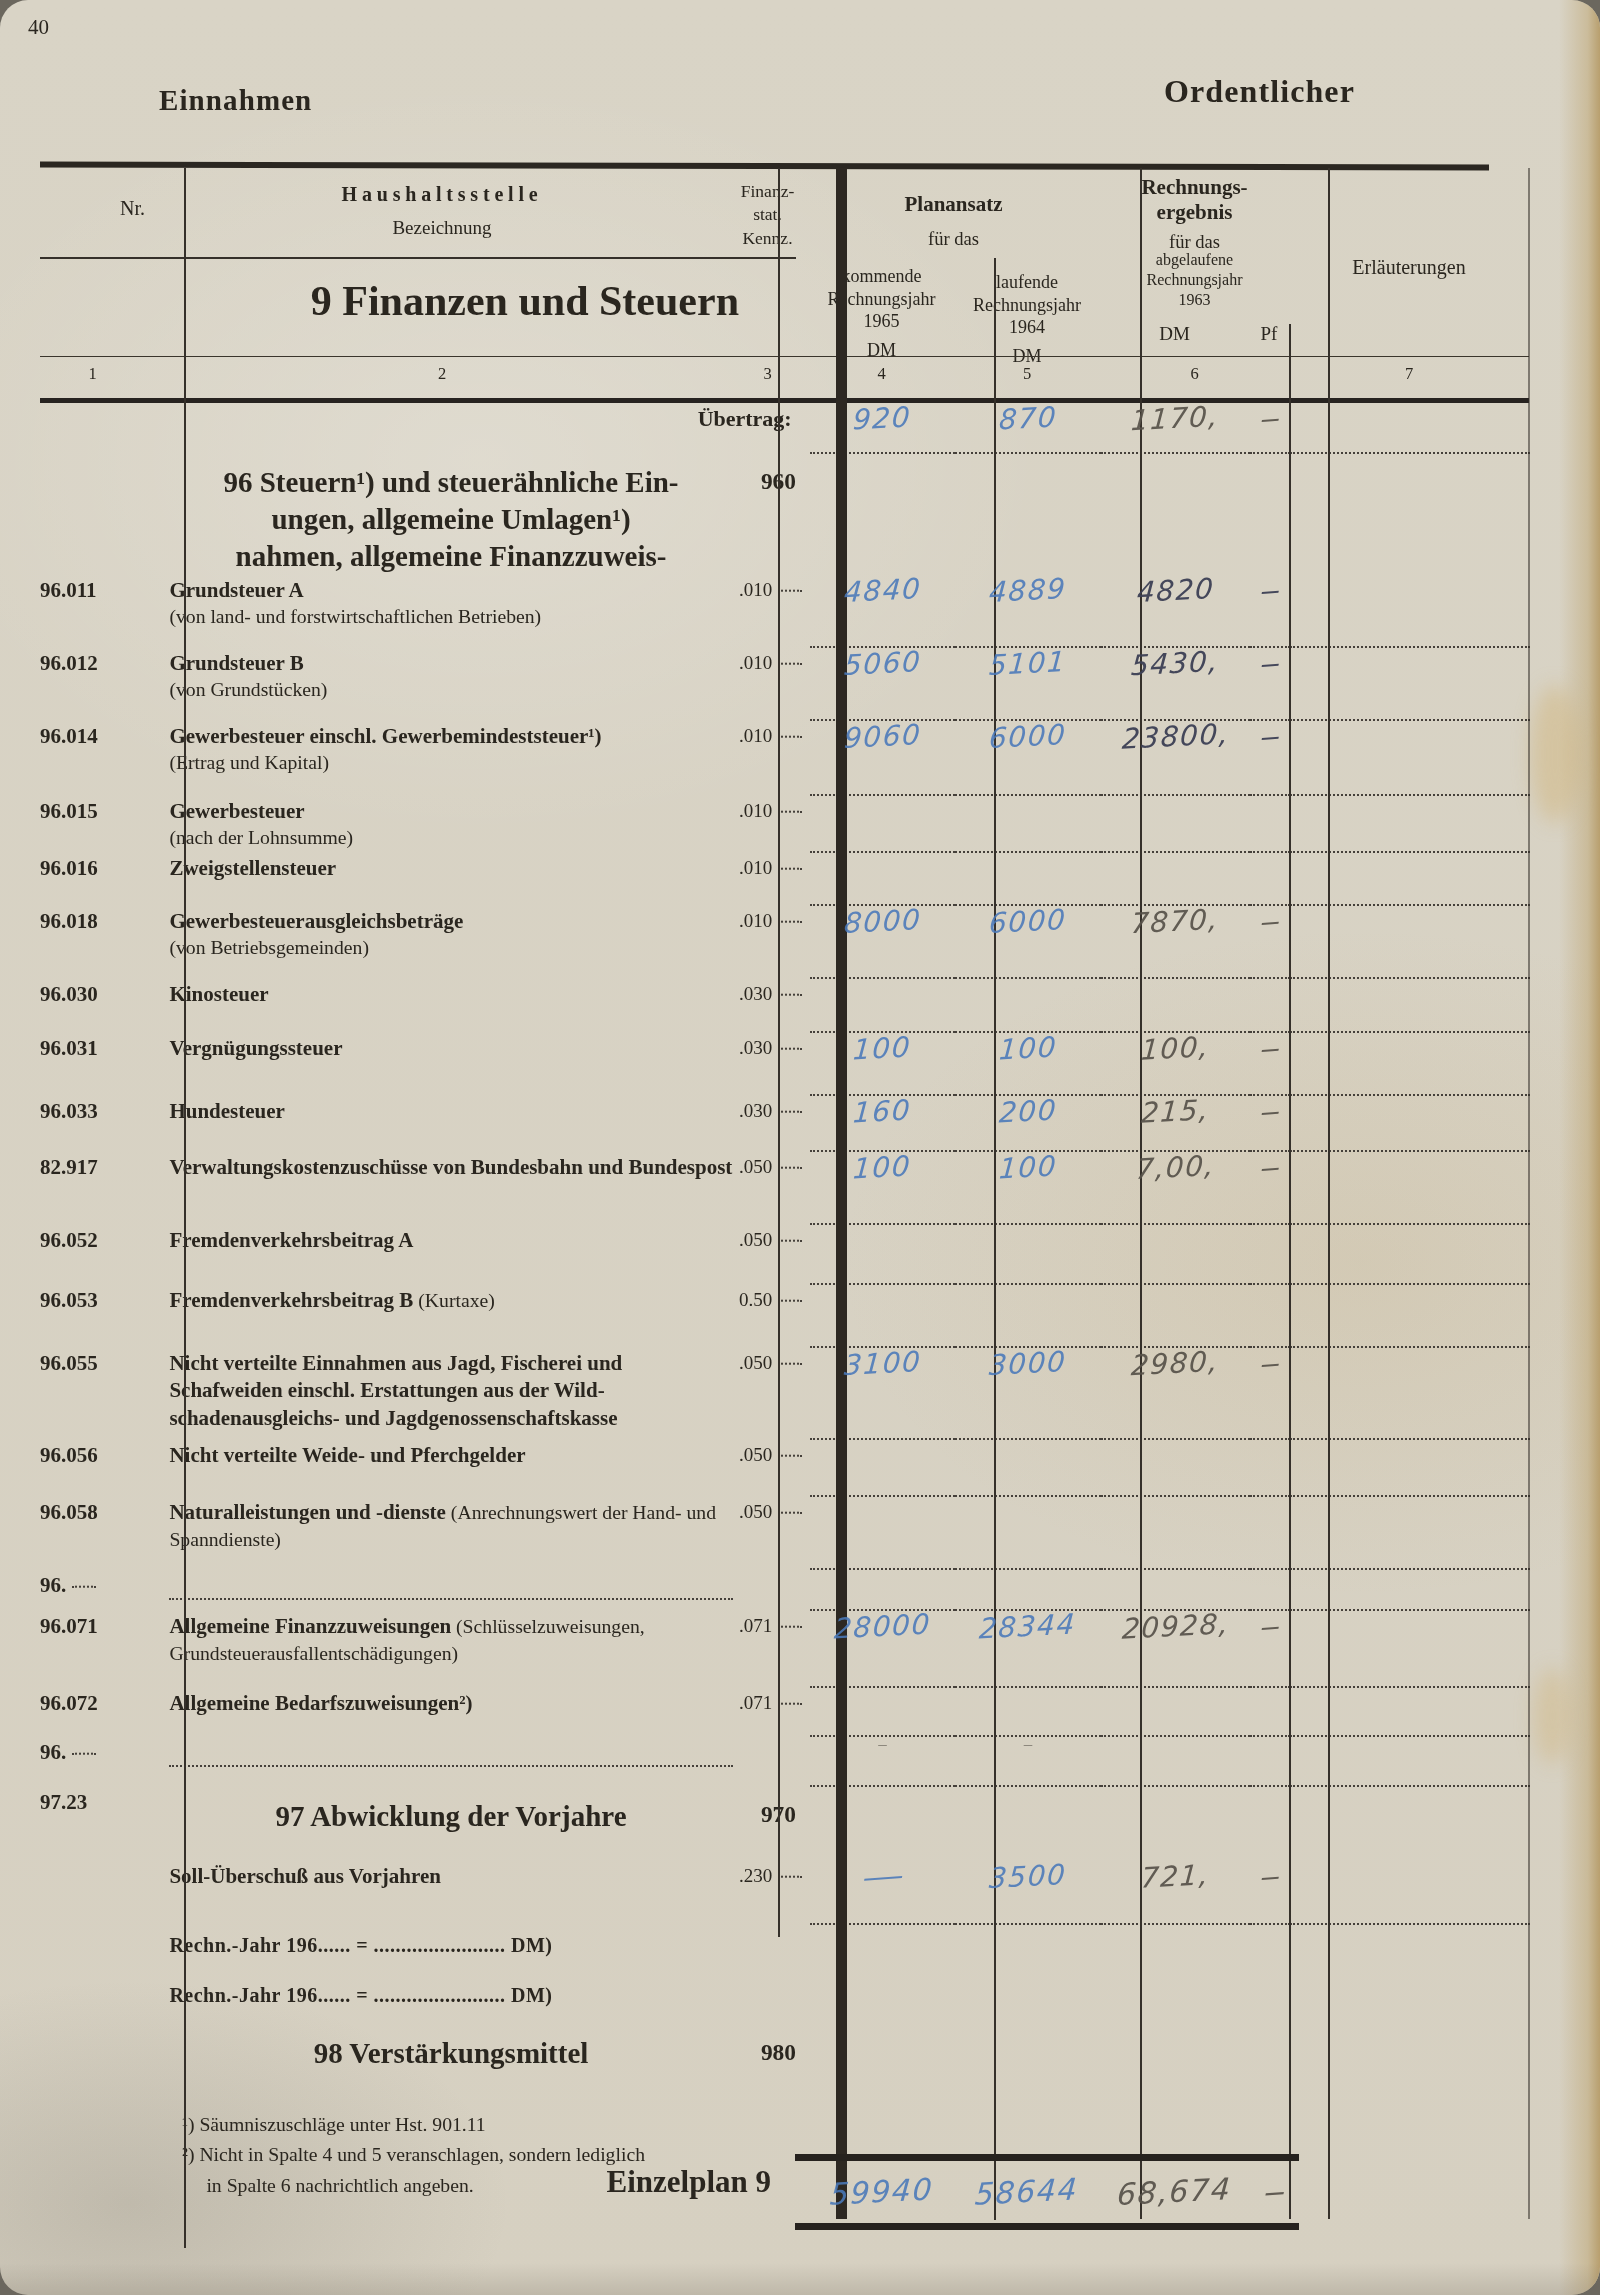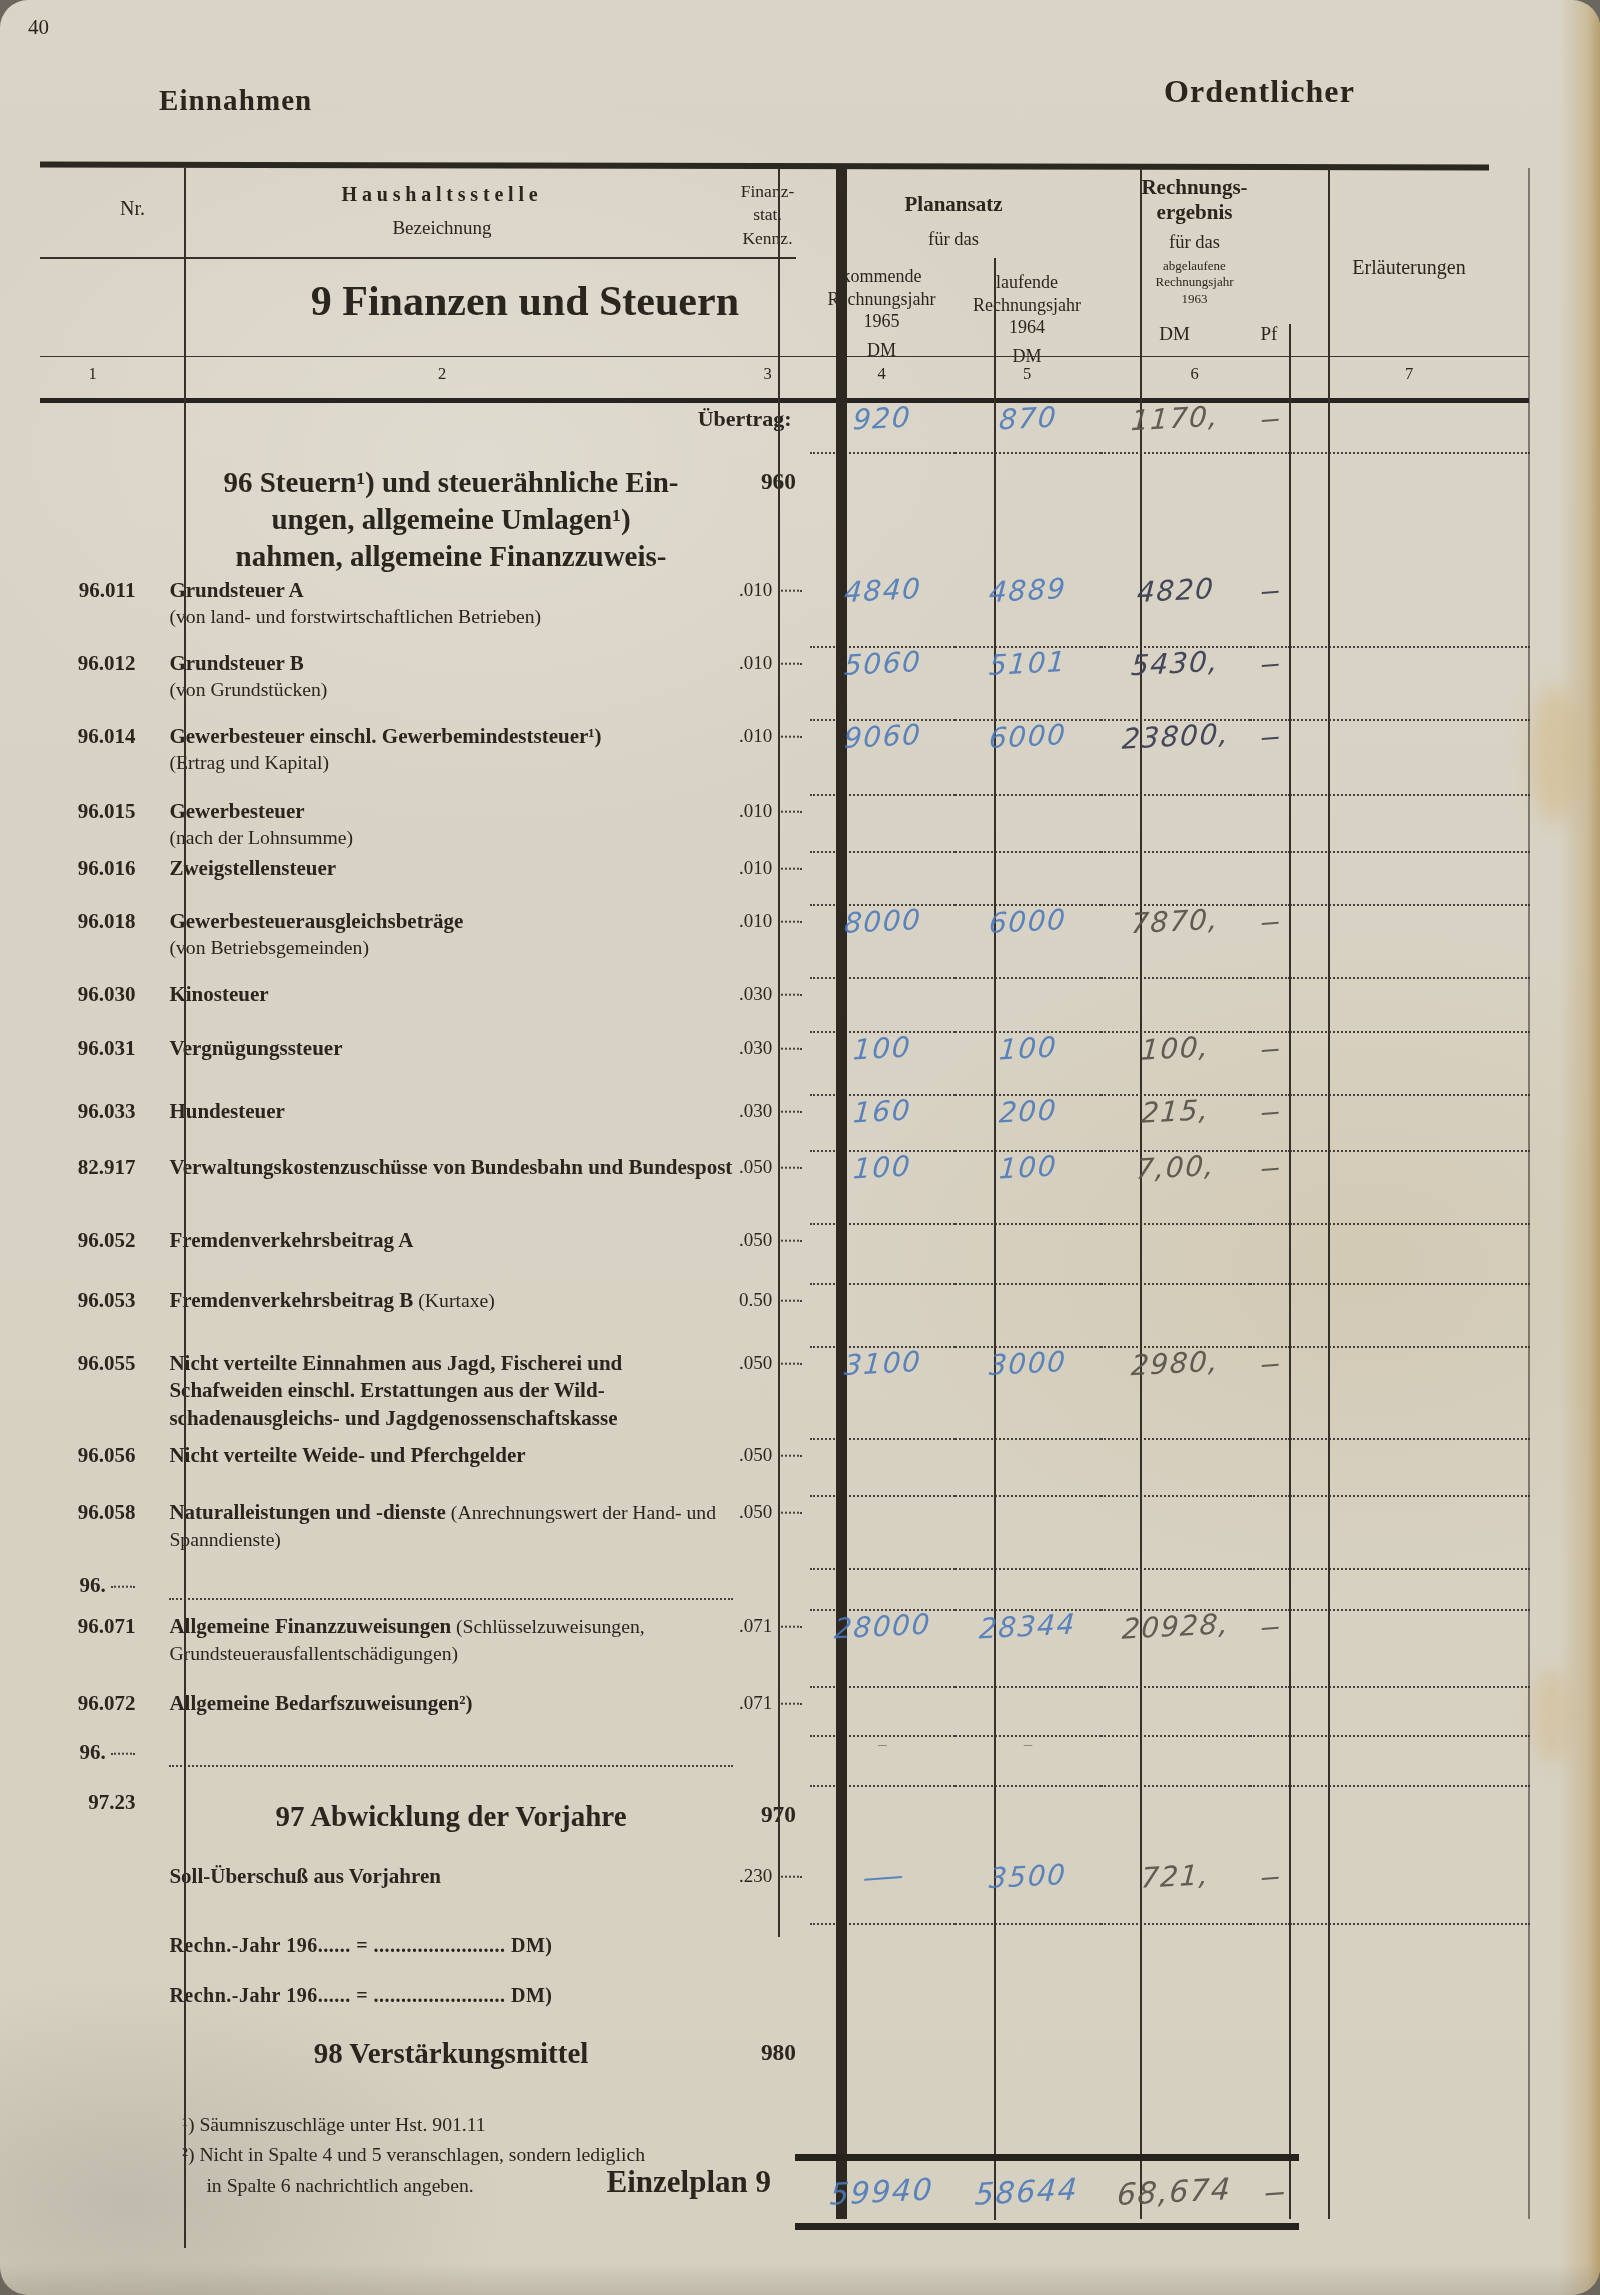--- a/index.html
+++ b/index.html
@@ -50,7 +50,7 @@
   .th-1964{left:914px;top:103px;width:146px;text-align:center;font-size:18px;line-height:1.25;}
   .th-re{left:1060px;top:7.4px;width:189px;text-align:center;font-size:21px;font-weight:bold;line-height:1.15;}
   .th-fdas2{left:1060px;top:63px;width:189px;text-align:center;font-size:18.6px;}
-  .th-1963{left:1060px;top:90px;width:189px;text-align:center;font-size:13px;line-height:1.25;}
+  .th-1963{left:1060px;top:82px;width:189px;text-align:center;font-size:16px;line-height:1.25;}
   .th-dm6{left:1060px;top:155px;width:149px;text-align:center;font-size:19px;}
   .th-pf{left:1209px;top:155px;width:40px;text-align:center;font-size:19px;}
   .th-erl{left:1249px;top:88px;width:240px;text-align:center;font-size:20px;}

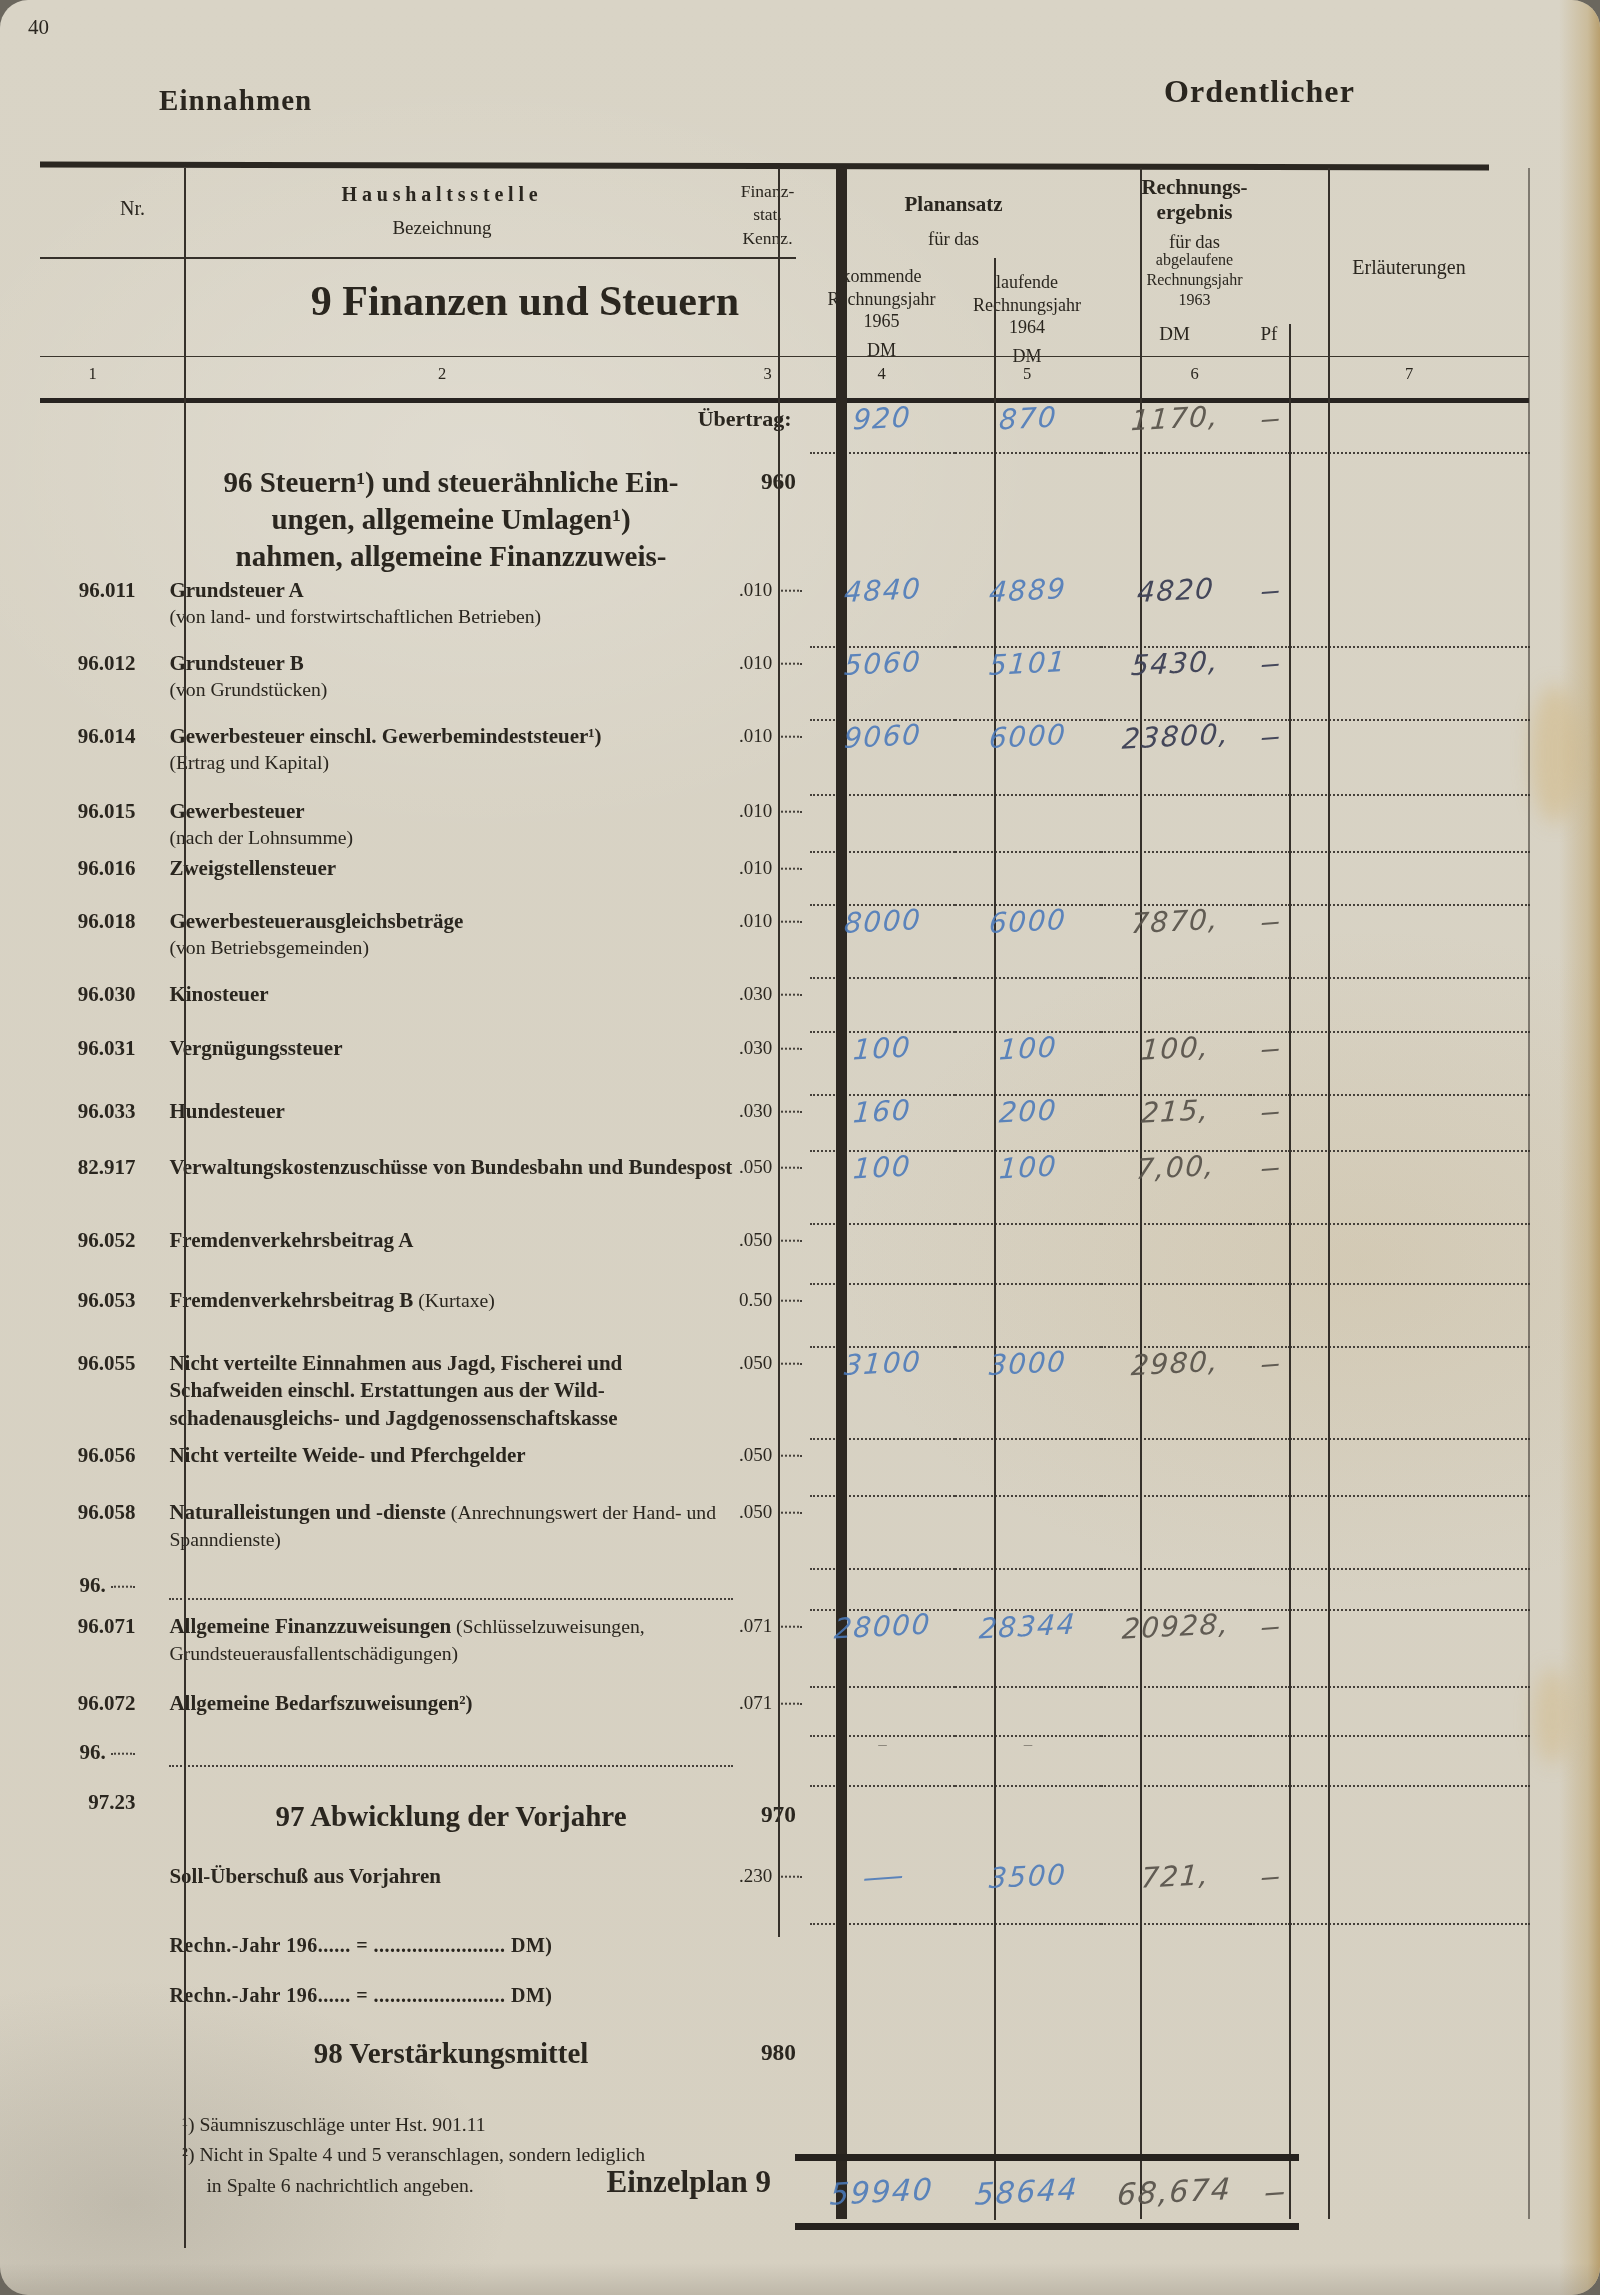--- a/index.html
+++ b/index.html
@@ -61,7 +61,7 @@
   
   .row{display:grid;grid-template-columns:105px 594px 57px 14px 145px 146px 149px 40px 240px;
     position:relative;}
-  .cnr{grid-column:1;text-align:right;padding:3.2px 9.6px 0 0;font-size:21px;font-weight:bold;}
+  .cnr{grid-column:1;text-align:left;padding:3.2px 9.6px 0 0;font-size:21px;font-weight:bold;}
   .cdesc{grid-column:2;padding:2.1px 6.4px 0 24.4px;font-size:21px;line-height:1.3;}
   .ckennz{grid-column:3;text-align:right;padding-top:4.3px;font-size:19px;white-space:nowrap;}
   .cdiv{grid-column:4;}

